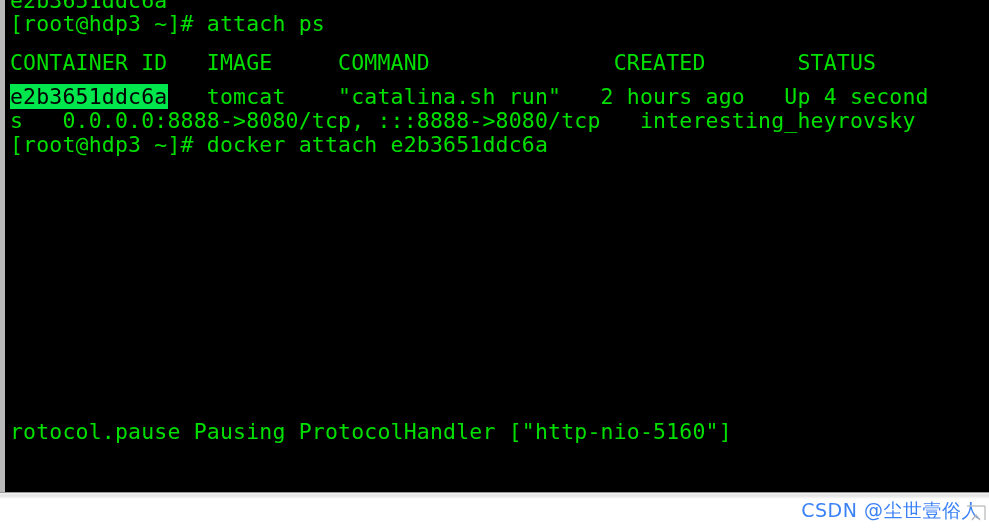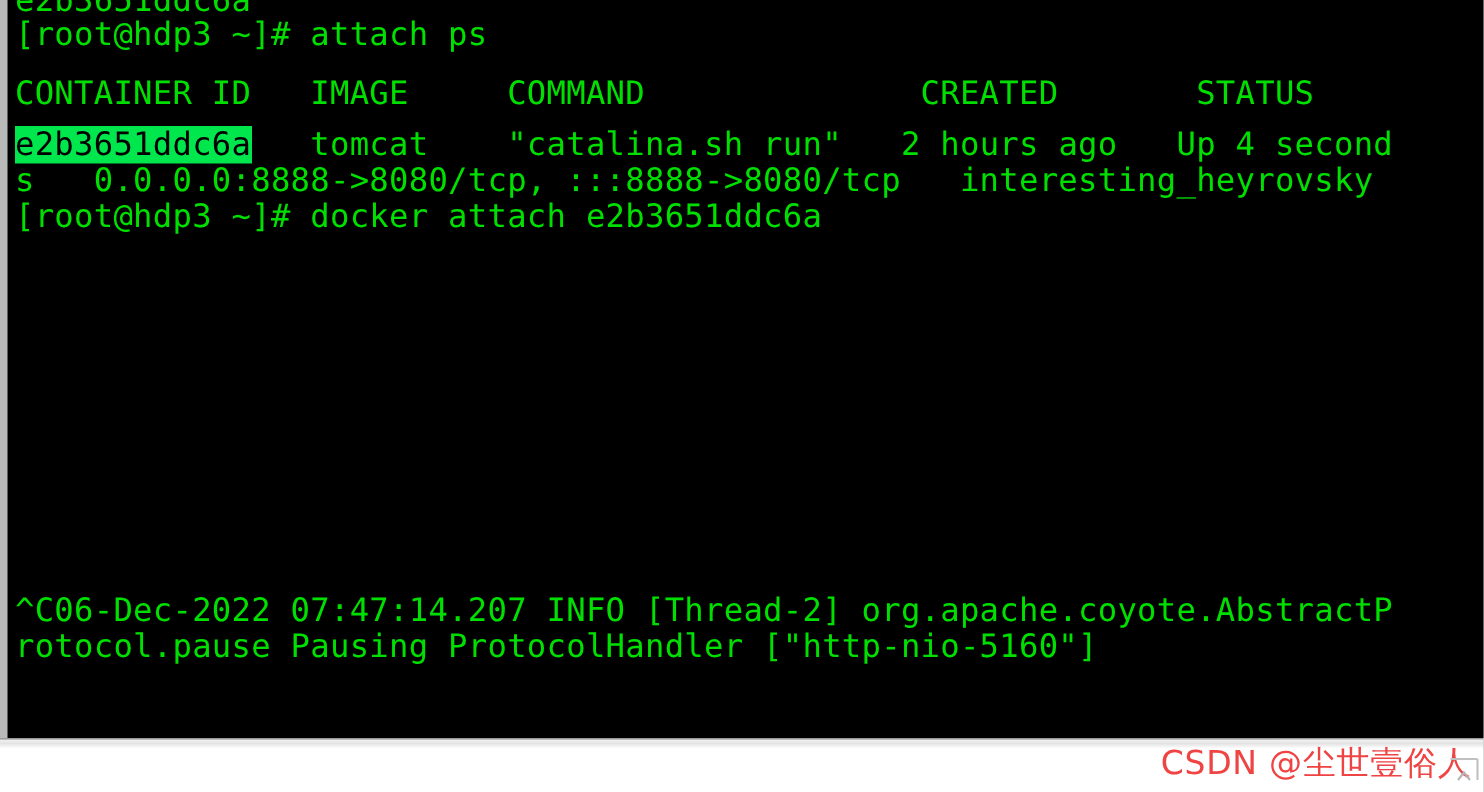--- a/index.html
+++ b/index.html
@@ -122,7 +122,6 @@
         <div class="term-line" style="top: 85px;"><span class="seg hl">e2b3651ddc6a</span><span class="seg">   tomcat    "catalina.sh run"   2 hours ago   Up 4 second</span></div>
         <div class="term-line" style="top: 109px;"><span class="seg">s   0.0.0.0:8888-&gt;8080/tcp, :::8888-&gt;8080/tcp   interesting_heyrovsky</span></div>
         <div class="term-line" style="top: 133px;"><span class="seg">[root@hdp3 ~]# docker attach e2b3651ddc6a</span></div>
-        <div class="term-line" style="top: 396px;"><span class="seg">^C06-Dec-2022 07:47:14.207 INFO [Thread-2] org.apache.coyote.AbstractP</span></div>
         <div class="term-line" style="top: 420px;"><span class="seg">rotocol.pause Pausing ProtocolHandler ["http-nio-5160"]</span></div>
       </div>
   </div>

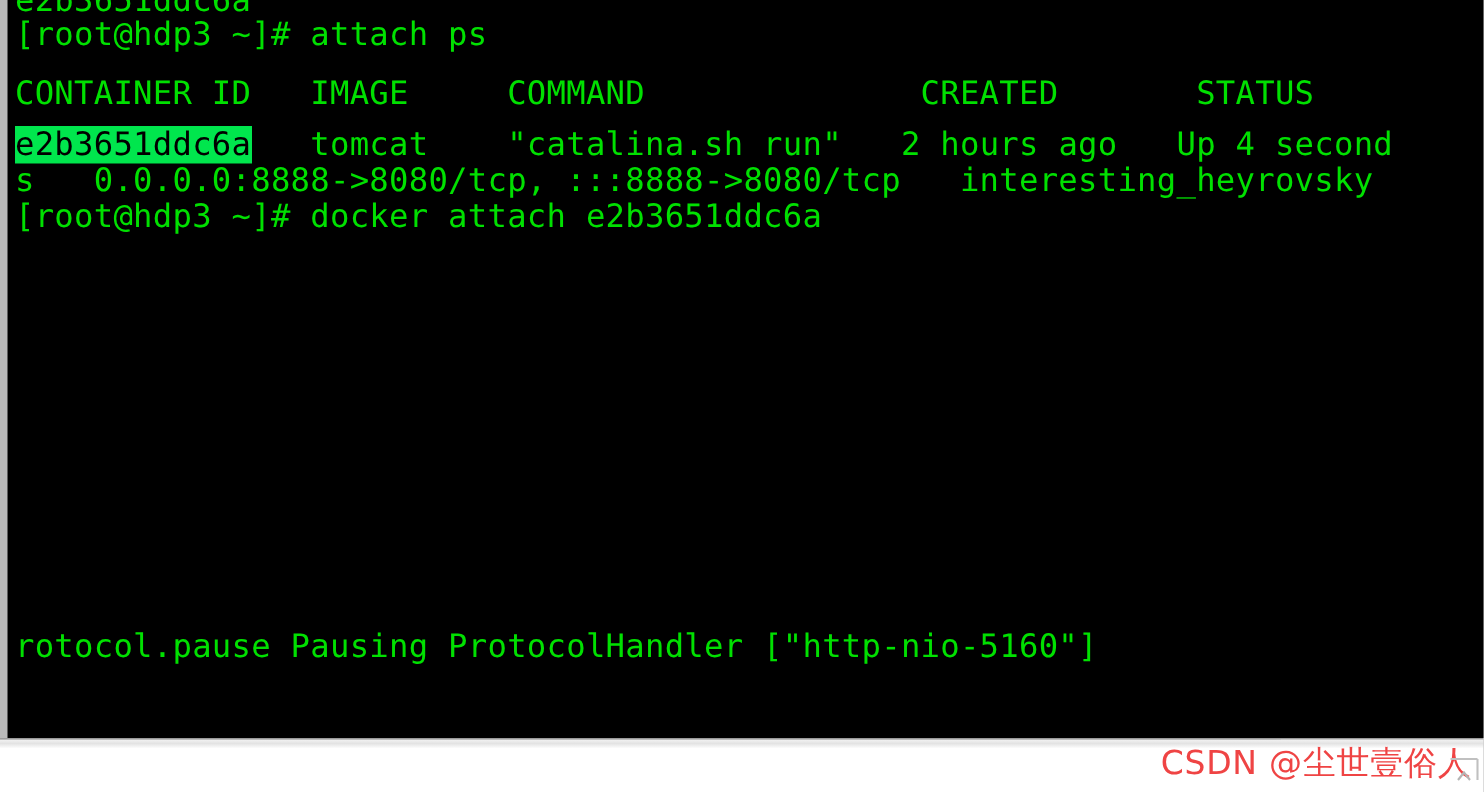--- a/index.html
+++ b/index.html
@@ -81,9 +81,9 @@
     position: absolute;
     right: 8px;
     bottom: 4px;
-    color: #ef4444;
+    color: #3b82f6;
     font-family: "DejaVu Sans", "Liberation Sans", sans-serif;
-    font-size: 22px;
+    font-size: 19px;
     letter-spacing: 0.5px;
     white-space: pre;
     user-select: none;

